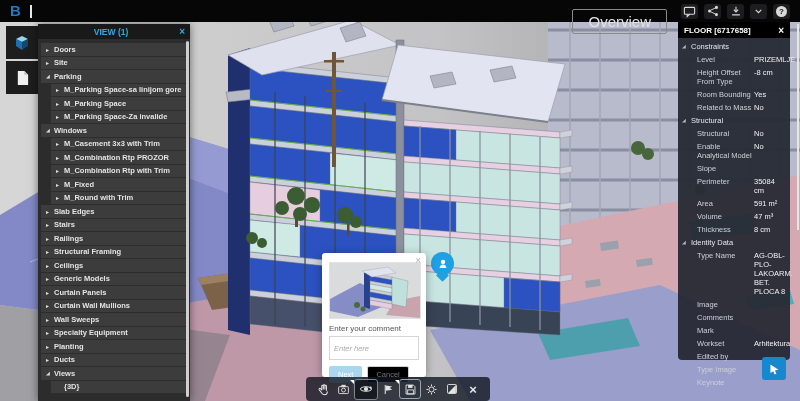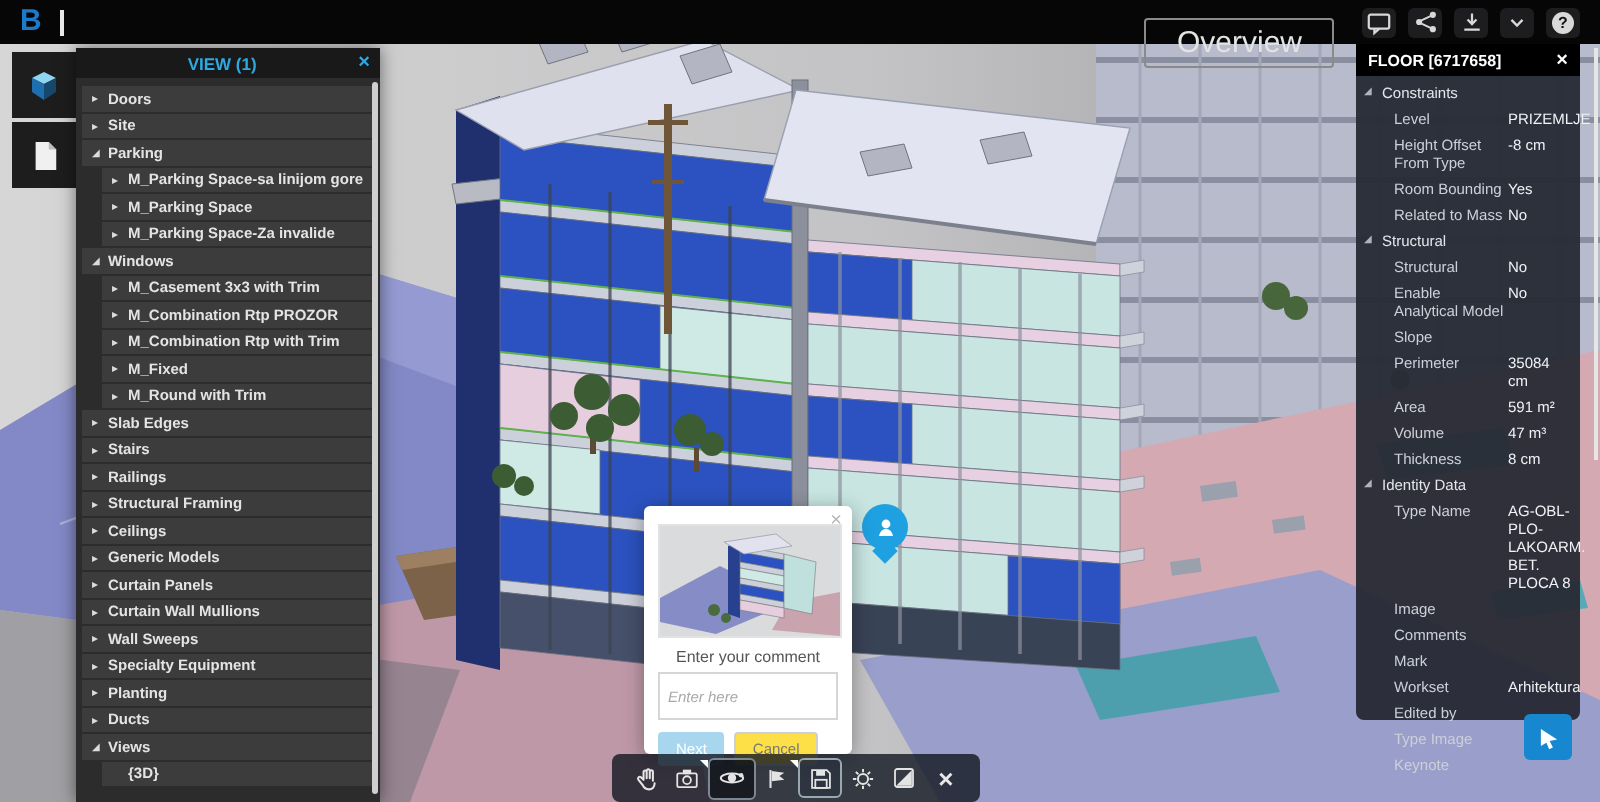--- a/index.html
+++ b/index.html
@@ -79,7 +79,7 @@
     box-sizing:border-box;}
   .popup-close{position:absolute;right:5px;top:2px;color:#b5b5b5;font-size:10px;}
   .thumb{width:90px;height:55px;border:1px solid #e2e2e2;display:block;}
-  .prompt{font-size:8px;color:#555;margin:5px 0 3px;text-align:center;}
+  .prompt{font-size:8px;color:#555;margin:5px 0 3px;}
   .comment-input{width:100%;height:24px;border:1px solid #d6d6d6;border-radius:0;
     font-size:7.5px;font-style:italic;padding:2px 4px;box-sizing:border-box;
     font-family:inherit;color:#444;}

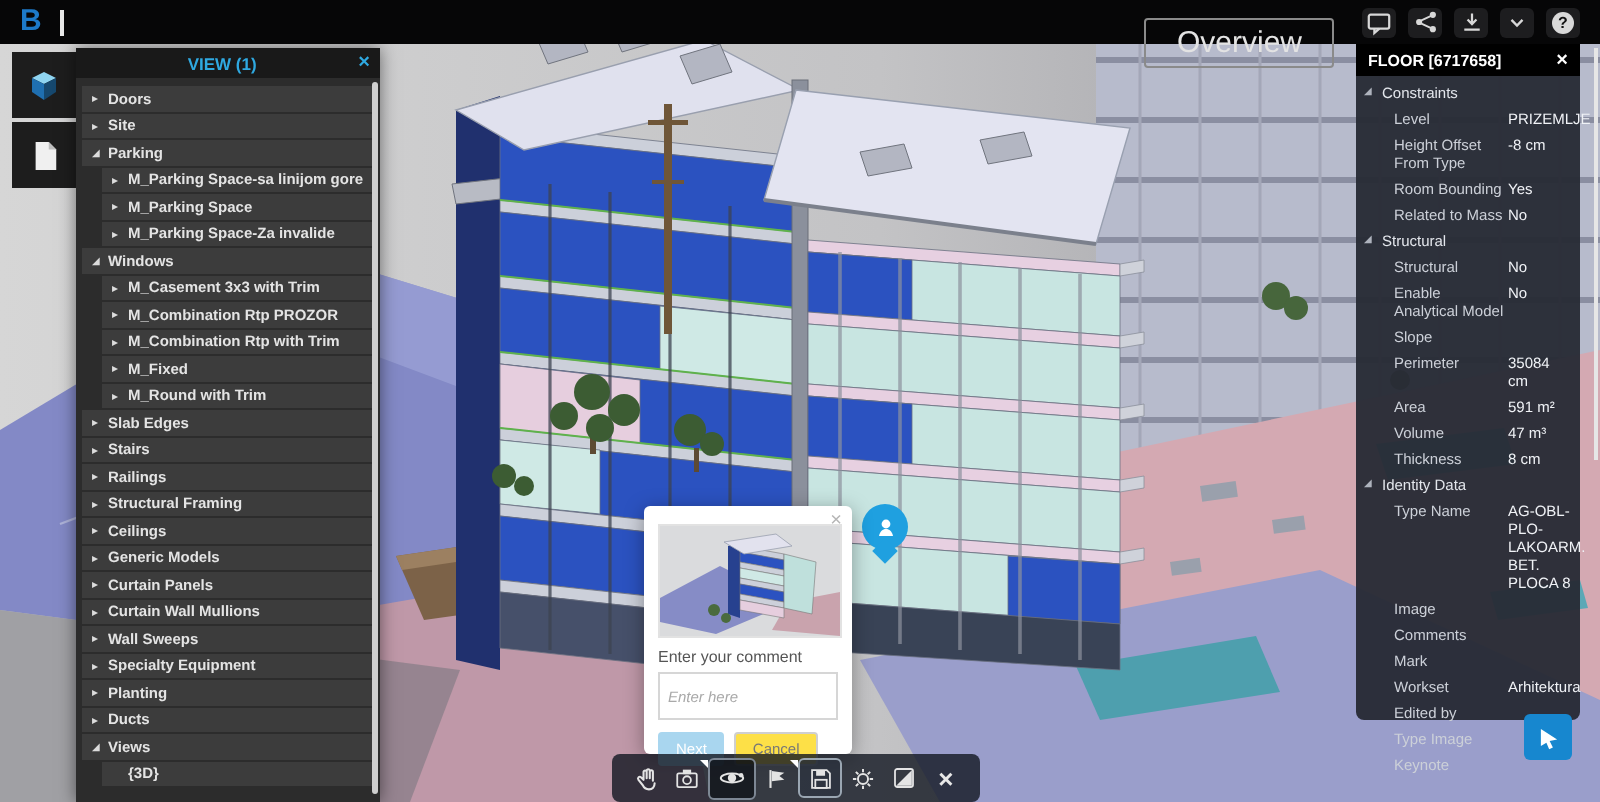--- a/index.html
+++ b/index.html
@@ -87,7 +87,7 @@
   .popup-actions{display:flex;gap:5px;margin-top:6px;}
   .btn-next{background:#a9d6ef;color:#fff;border:none;border-radius:2px;font-size:7.5px;
     padding:3px 9px;font-family:inherit;}
-  .btn-cancel{background:#fde047;color:#777;border:1px solid #cfcfcf;border-radius:2px;
+  .btn-cancel{background:#000000;color:#777;border:1px solid #cfcfcf;border-radius:2px;
     font-size:7.5px;padding:3px 8px;font-family:inherit;}
 
   

